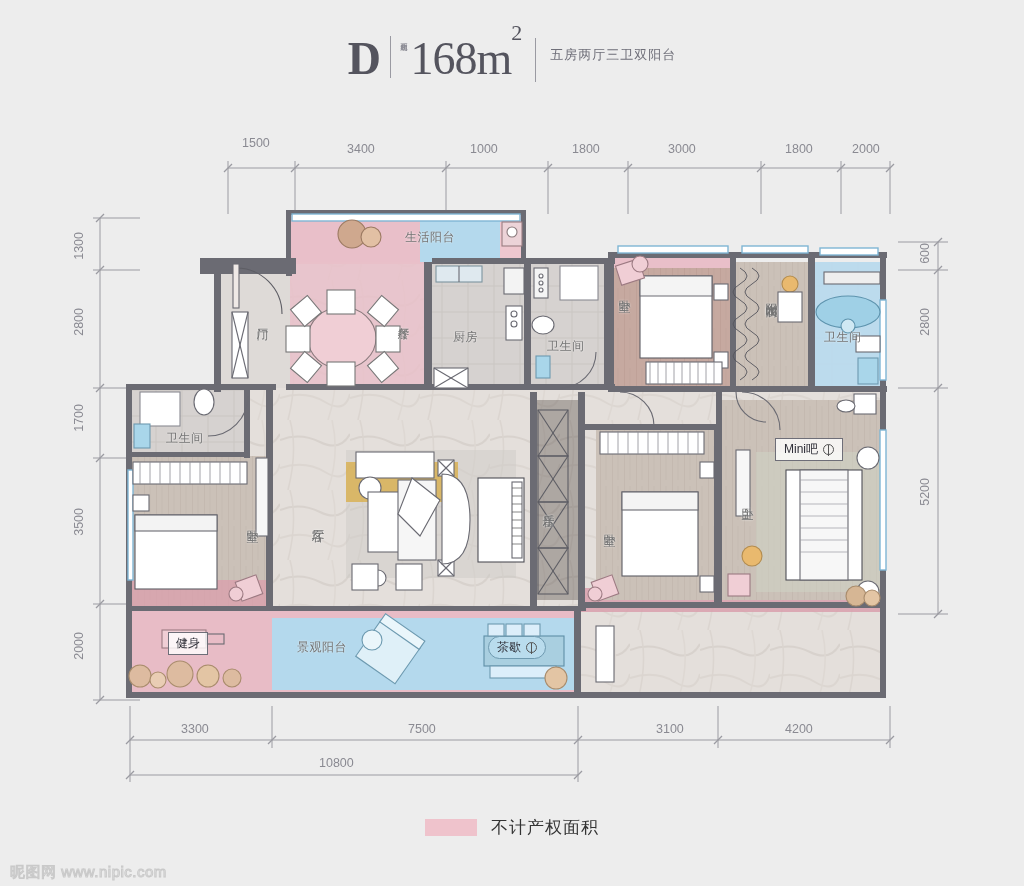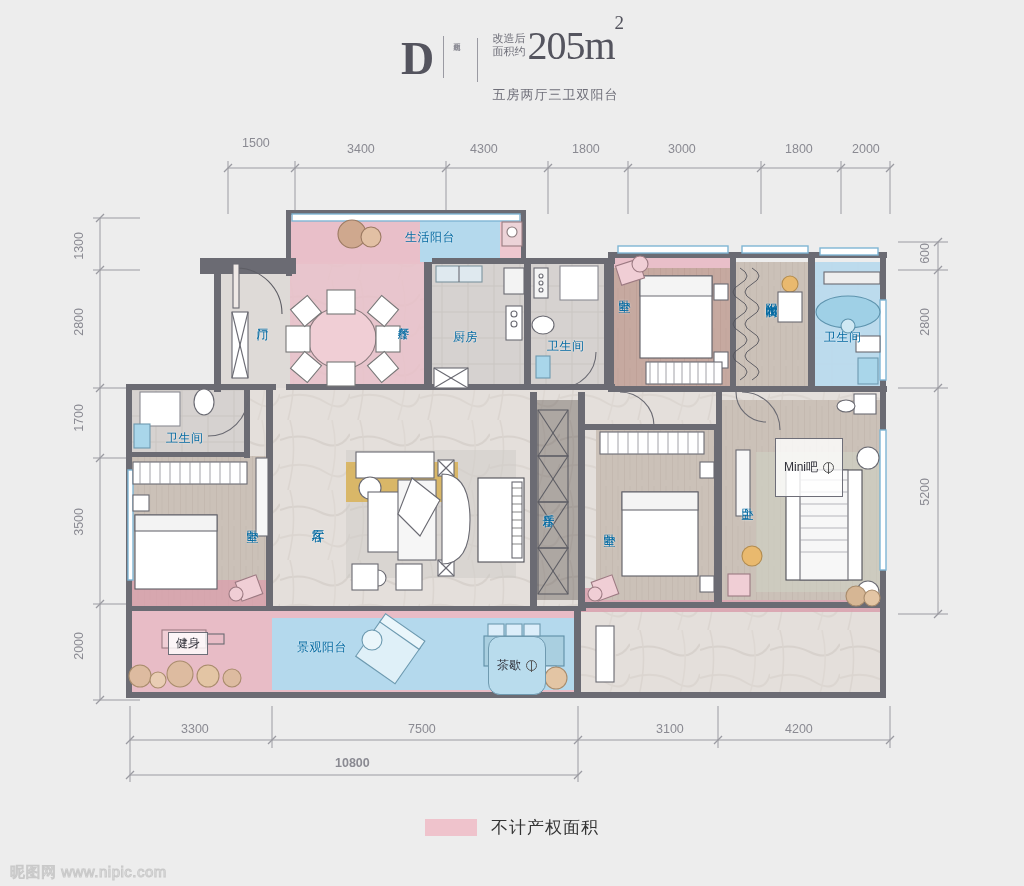--- a/index.html
+++ b/index.html
@@ -113,6 +113,7 @@
   <span class="t-letter">D</span>
   <span class="t-divider"></span>
   <span class="t-microvert">建筑面积约</span>
+  <span class="t-area"><span>168m</span><sup>2</sup></span>
   <span class="t-bigdiv"></span>
   <span class="t-right">
     <span class="t-right-top">

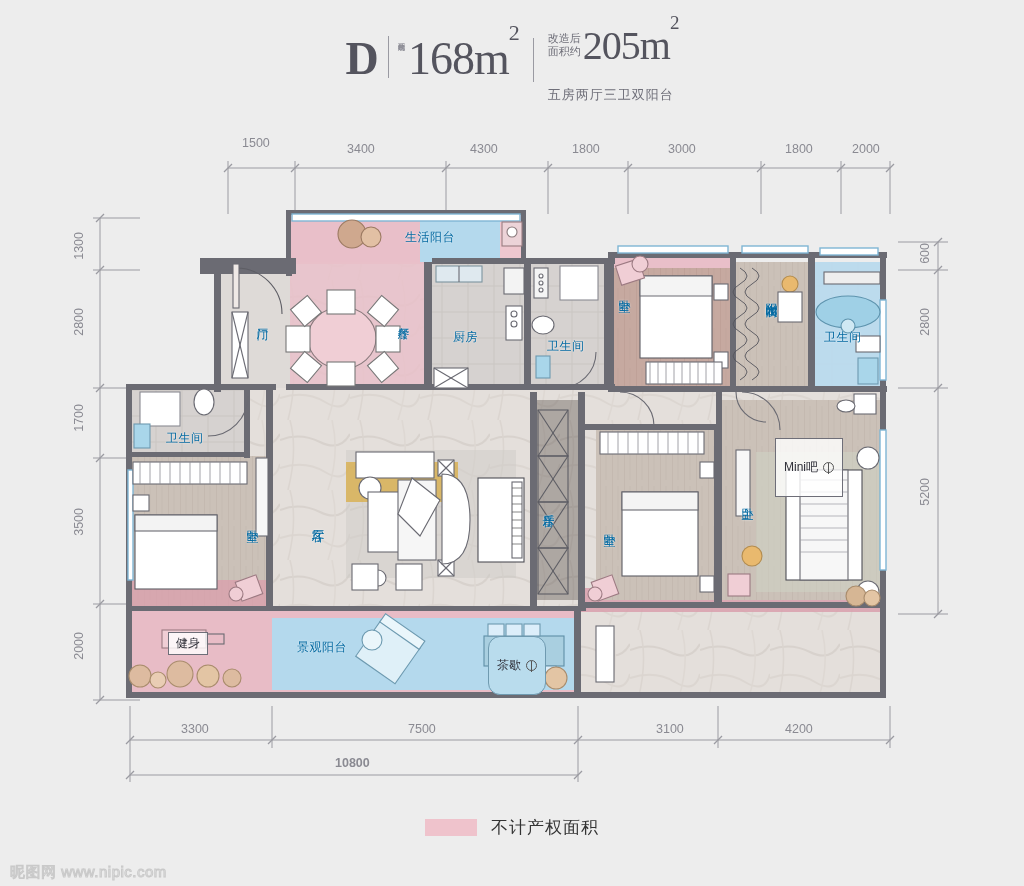--- a/index.html
+++ b/index.html
@@ -116,12 +116,6 @@
   <span class="t-area"><span>168m</span><sup>2</sup></span>
   <span class="t-bigdiv"></span>
   <span class="t-right">
-    <span class="t-right-top">
-      <span class="t-prefix">
-        <span>改造后</span><br><span>面积约</span>
-      </span>
-      <span class="t-area2"><span>205m</span><sup>2</sup></span>
-    </span>
     <span class="t-sub">五房两厅三卫双阳台</span>
   </span>
 </div>

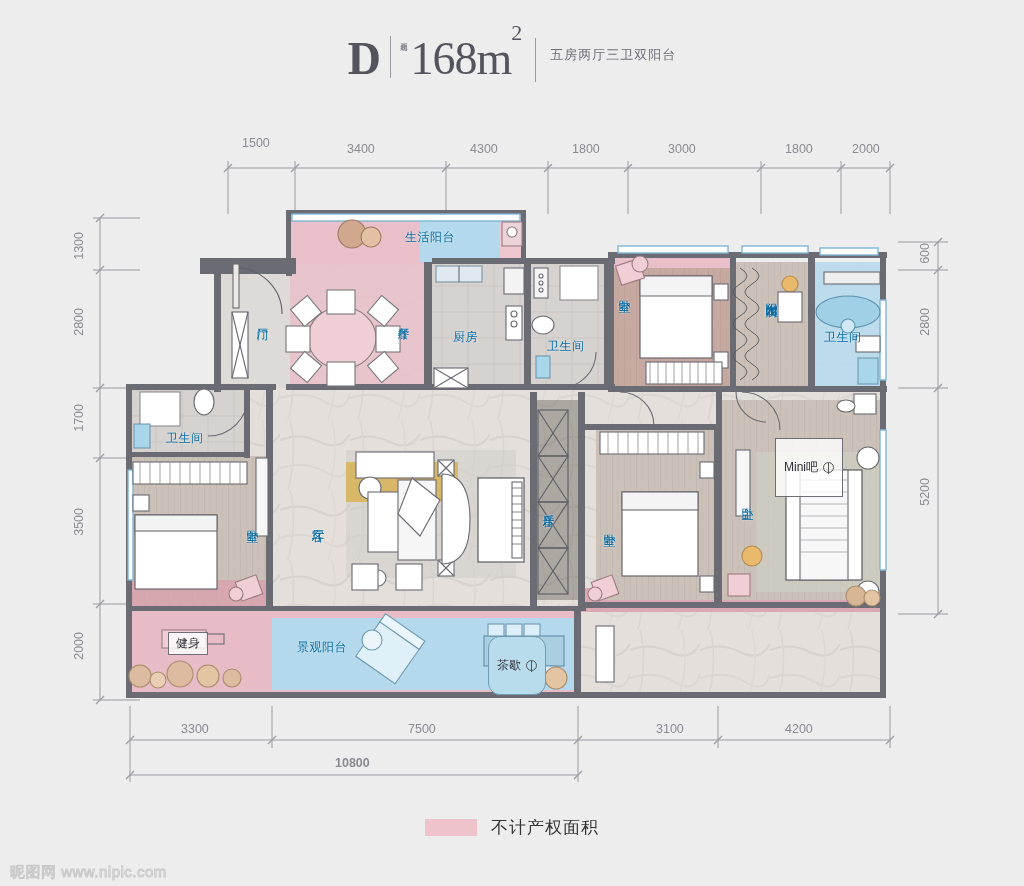--- a/index.html
+++ b/index.html
@@ -583,7 +583,7 @@
 
 <div class="dimlabel" style="left:242px; top:136px;text-align:right;">1500</div>
 <div class="dimlabel" style="left:347px; top:142px;">3400</div>
-<div class="dimlabel" style="left:470px; top:142px;">4300</div>
+<div class="dimlabel" style="left:470px; top:142px;">1000</div>
 <div class="dimlabel" style="left:572px; top:142px;">1800</div>
 <div class="dimlabel" style="left:668px; top:142px;">3000</div>
 <div class="dimlabel" style="left:785px; top:142px;">1800</div>

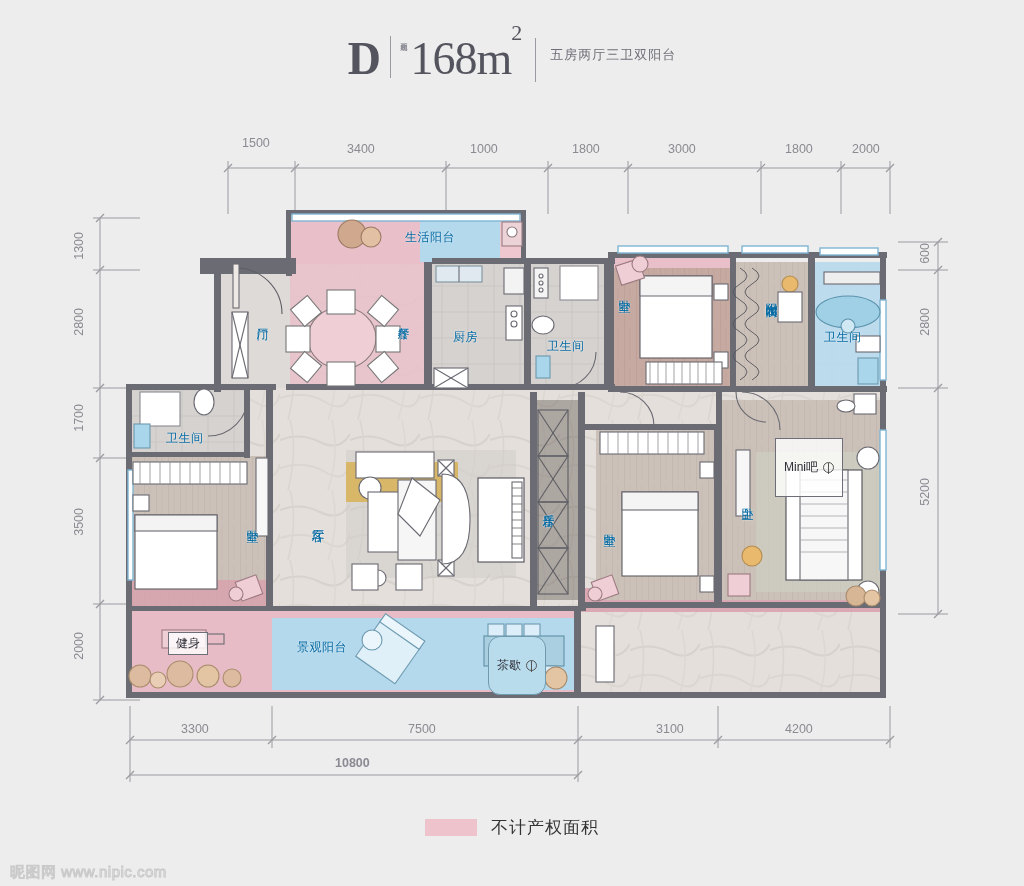--- a/index.html
+++ b/index.html
@@ -66,7 +66,7 @@
 
   
   .rlabel{
-    position:absolute; color:#0369a1; font-size:12px; line-height:1.12;
+    position:absolute; color:#737373; font-size:12px; line-height:1.12;
     letter-spacing:.5px; white-space:nowrap; font-family:"Liberation Sans",sans-serif;
     text-shadow:0 0 2px rgba(255,255,255,.85);
   }

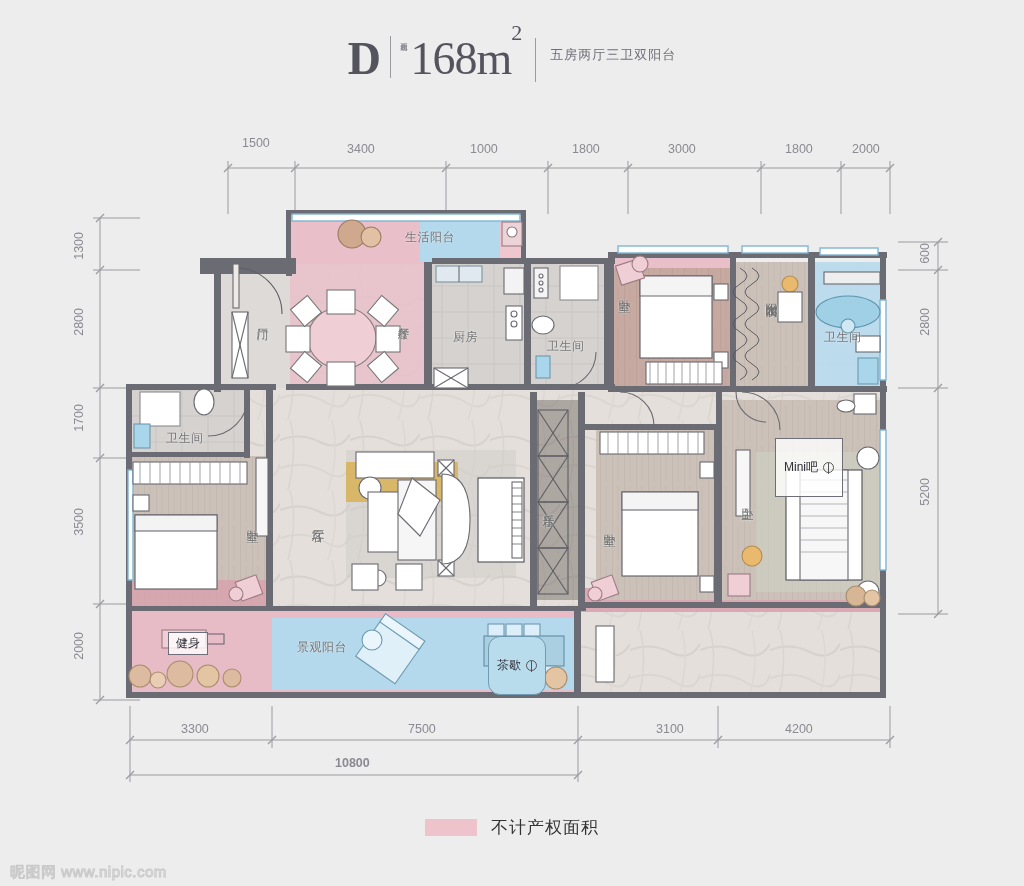--- a/index.html
+++ b/index.html
@@ -75,7 +75,7 @@
 
   .tagbox{
     position:absolute; border:1.3px solid #6e6e78; background:rgba(255,255,255,.80);
-    font-size:12px; color:#2f2f38; padding:20px 8px; white-space:nowrap;
+    font-size:12px; color:#2f2f38; padding:2px 8px; white-space:nowrap;
     display:flex; align-items:center; gap:5px;
   }
   .tagbox.blue{ background:#b9dced; border-color:#6f9ab0; }

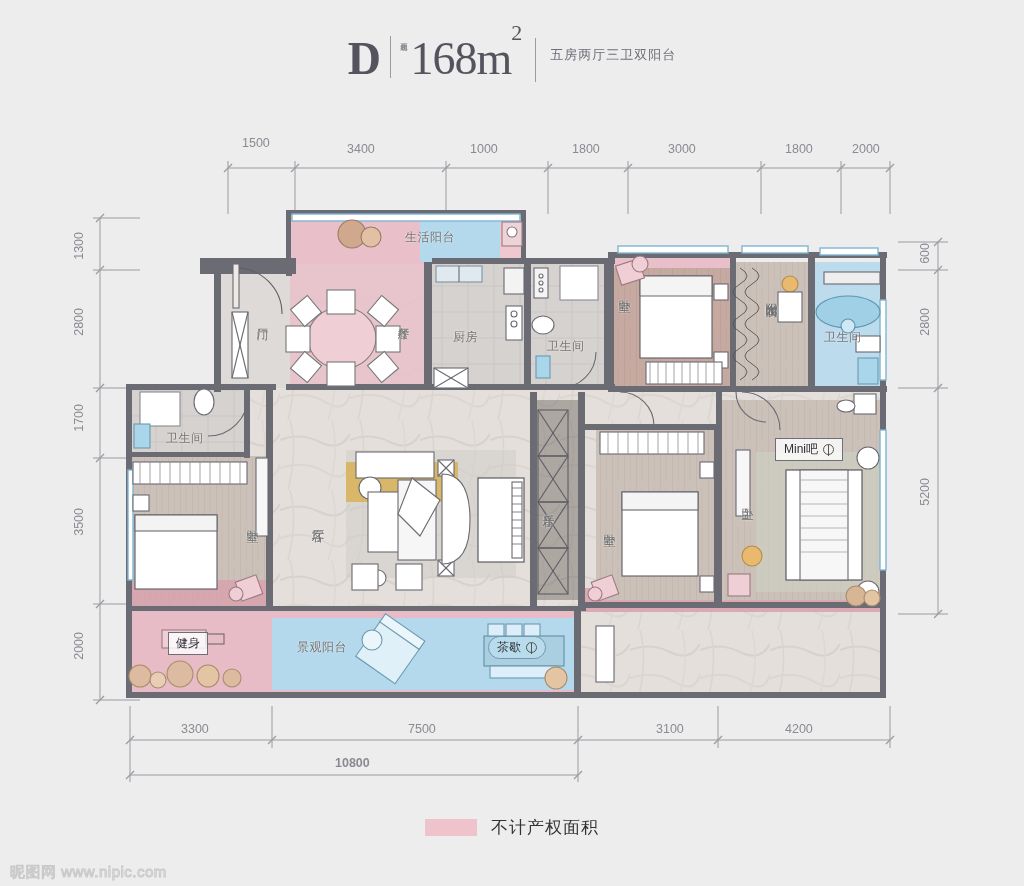--- a/index.html
+++ b/index.html
@@ -603,7 +603,7 @@
 <div class="dimlabel" style="left:408px; top:722px;">7500</div>
 <div class="dimlabel" style="left:656px; top:722px;">3100</div>
 <div class="dimlabel" style="left:785px; top:722px;">4200</div>
-<div class="dimlabel" style="left:335px; top:756px;font-weight:bold;">10800</div>
+<div class="dimlabel" style="left:319px; top:756px;">10800</div>
 
 
 <div class="rlabel" style="left:405px; top:231px;">生活阳台</div>

